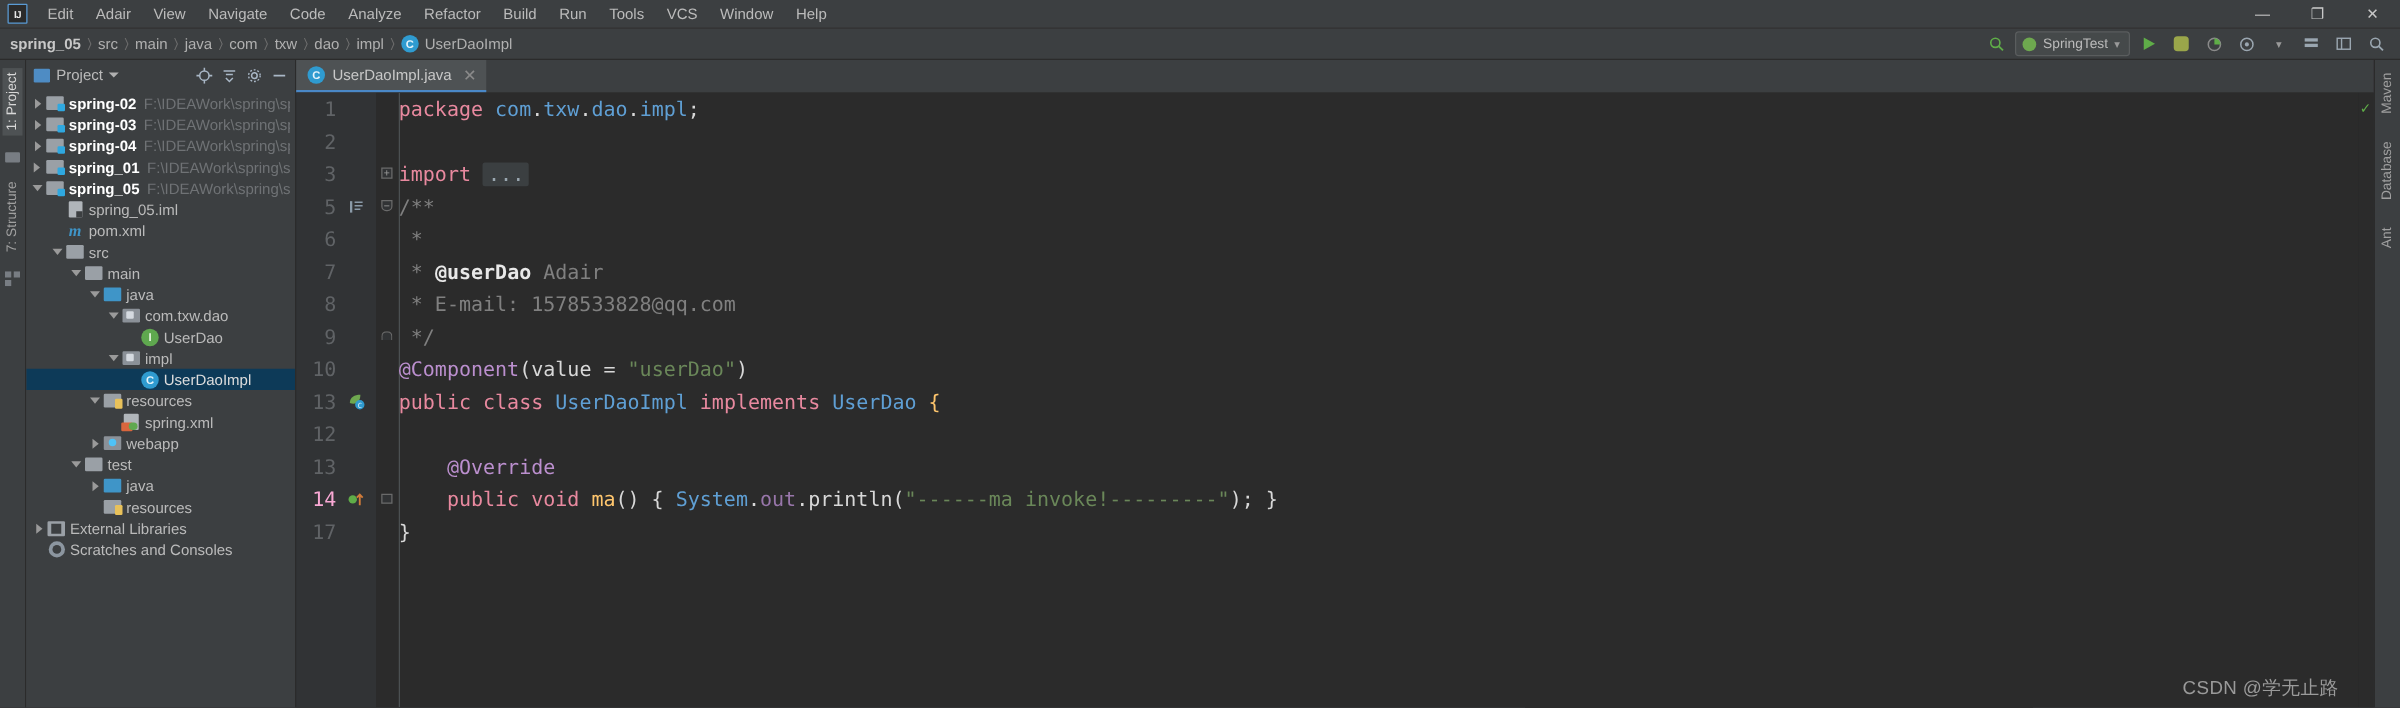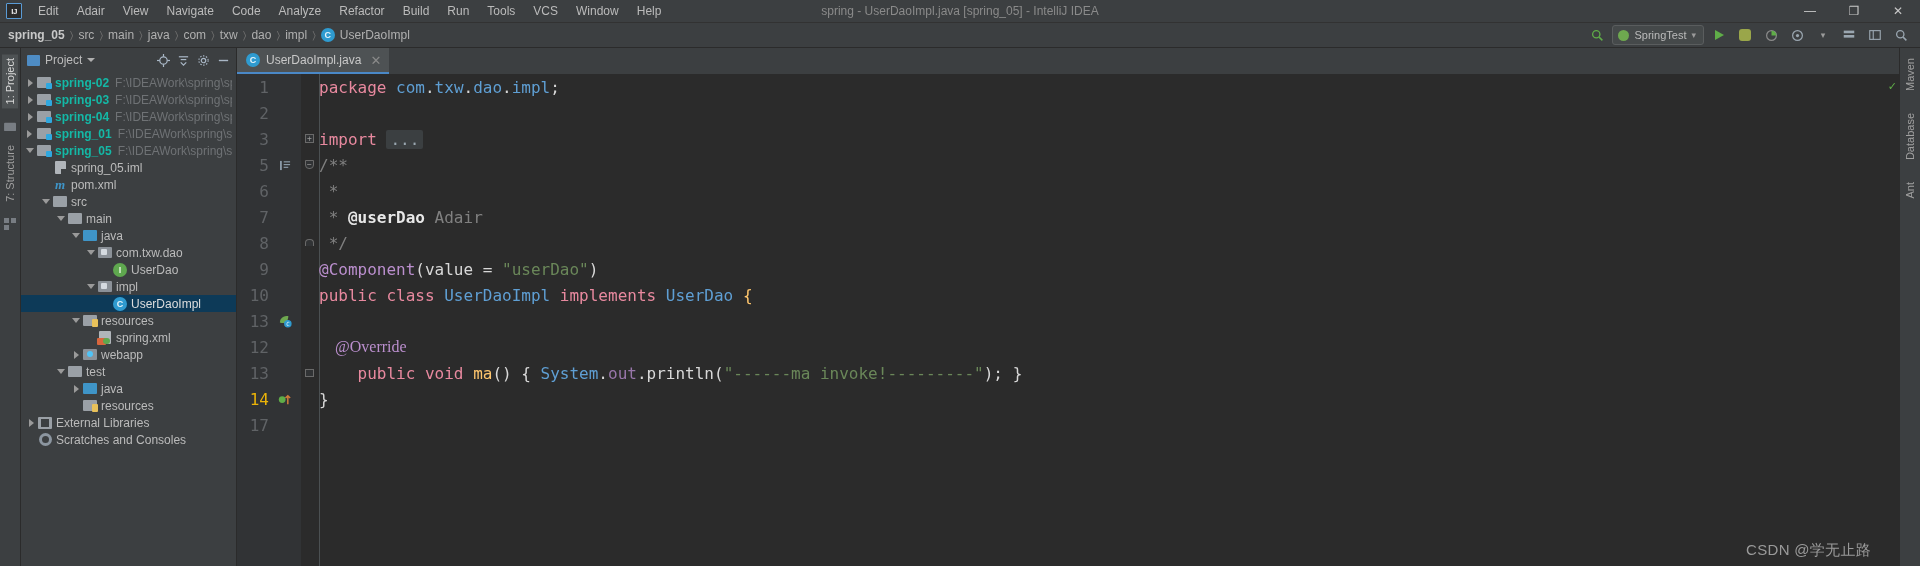--- a/index.html
+++ b/index.html
@@ -265,7 +265,6 @@
     <div class="menu-item">Window</div>
     <div class="menu-item">Help</div>
   </div>
-  <div class="win-title">spring - UserDaoImpl.java [spring_05] - IntelliJ IDEA</div>
   <div class="win-btns">
     <div class="win-btn">—</div>
     <div class="win-btn">❐</div>

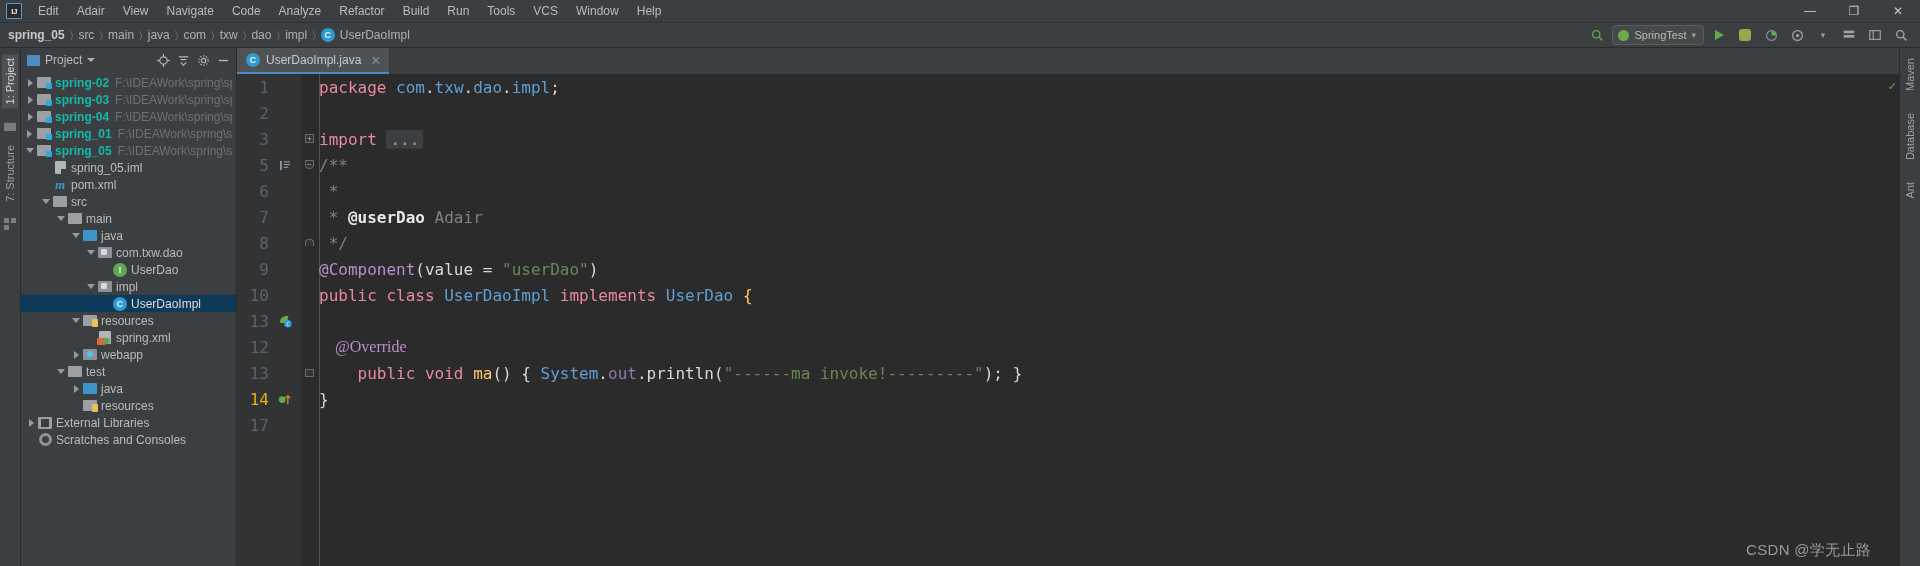--- a/index.html
+++ b/index.html
@@ -130,7 +130,7 @@
   .tico { width: 16px; flex: 0 0 16px; display: flex; align-items: center;
     justify-content: center; margin-right: 3px; }
   .tlabel { color: #bbbbbb; }
-  .tlabel.b { font-weight: bold; color: #14b8a6; }
+  .tlabel.b { font-weight: bold; color: #ffffff; }
   .tlabel.w { color: #dddddd; }
   .tpath { color: #6f7275; margin-left: 6px; overflow: hidden;
     text-overflow: clip; }

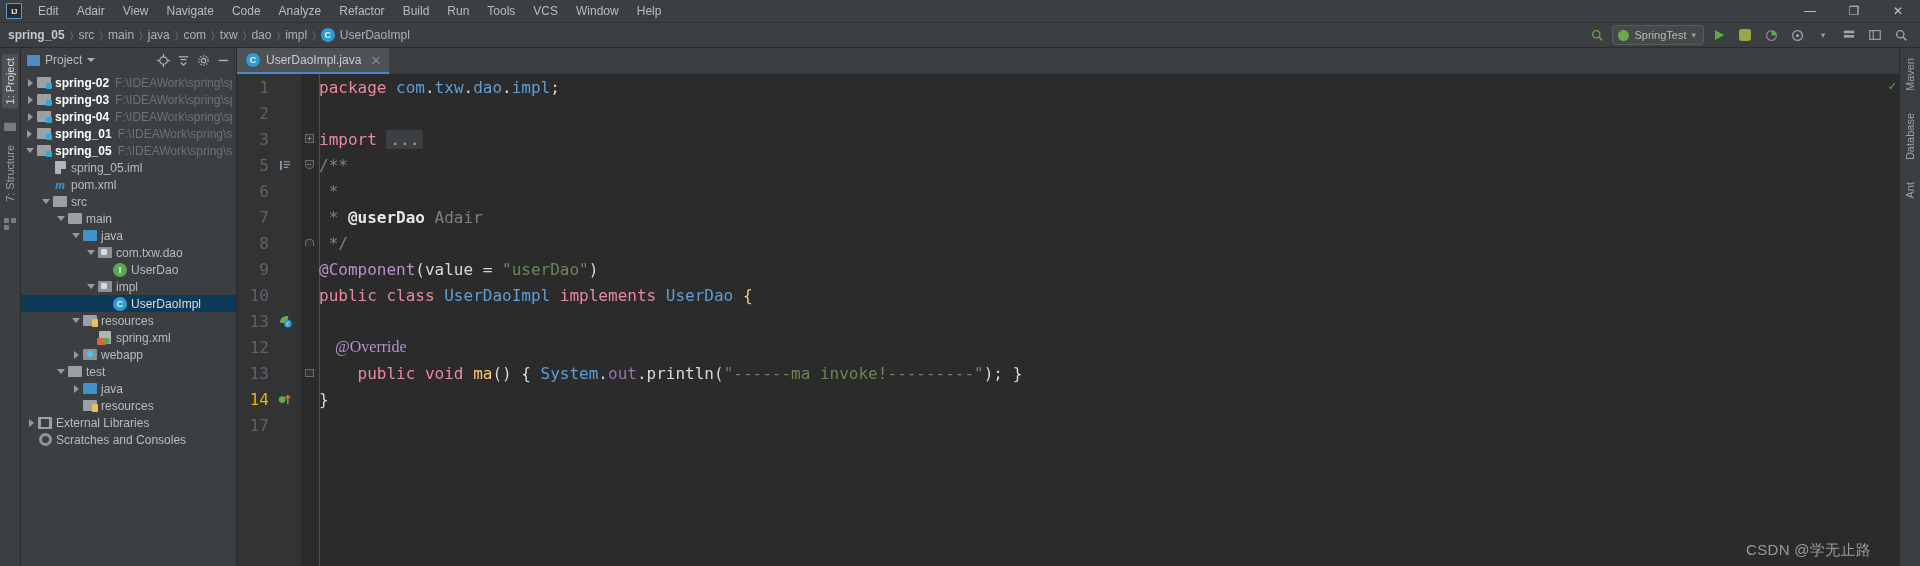--- a/index.html
+++ b/index.html
@@ -676,6 +676,7 @@
           <div class="code-line" style="position: relative;"><span class="fold-box" style="left: 4px; top: 8px; border-radius: 0px 0px 4px 4px;">−</span><span class="cmt">/**</span></div>
           <div class="code-line" style="position: relative;"><span class="cmt"> *</span></div>
           <div class="code-line" style="position: relative;"><span class="cmt"> * </span><span class="cmt-tag">@userDao</span><span class="cmt"> Adair</span></div>
+          <div class="code-line" style="position: relative;"><span class="cmt"> * E-mail: 1578533828@qq.com</span></div>
           <div class="code-line" style="position: relative;"><span class="fold-box" style="left: 4px; top: 9px; height: 7px; border-radius: 4px 4px 0px 0px; border-bottom: none;"></span><span class="cmt"> */</span></div>
           <div class="code-line" style="position: relative;"><span class="anno">@Component</span><span class="plain">(</span><span class="plain">value</span><span class="plain"> = </span><span class="str">"userDao"</span><span class="plain">)</span></div>
           <div class="code-line" style="position: relative;"><span class="kw2">public class </span><span class="cls">UserDaoImpl</span><span class="kw2"> implements </span><span class="cls">UserDao</span><span class="plain"> </span><span class="fn">{</span></div>

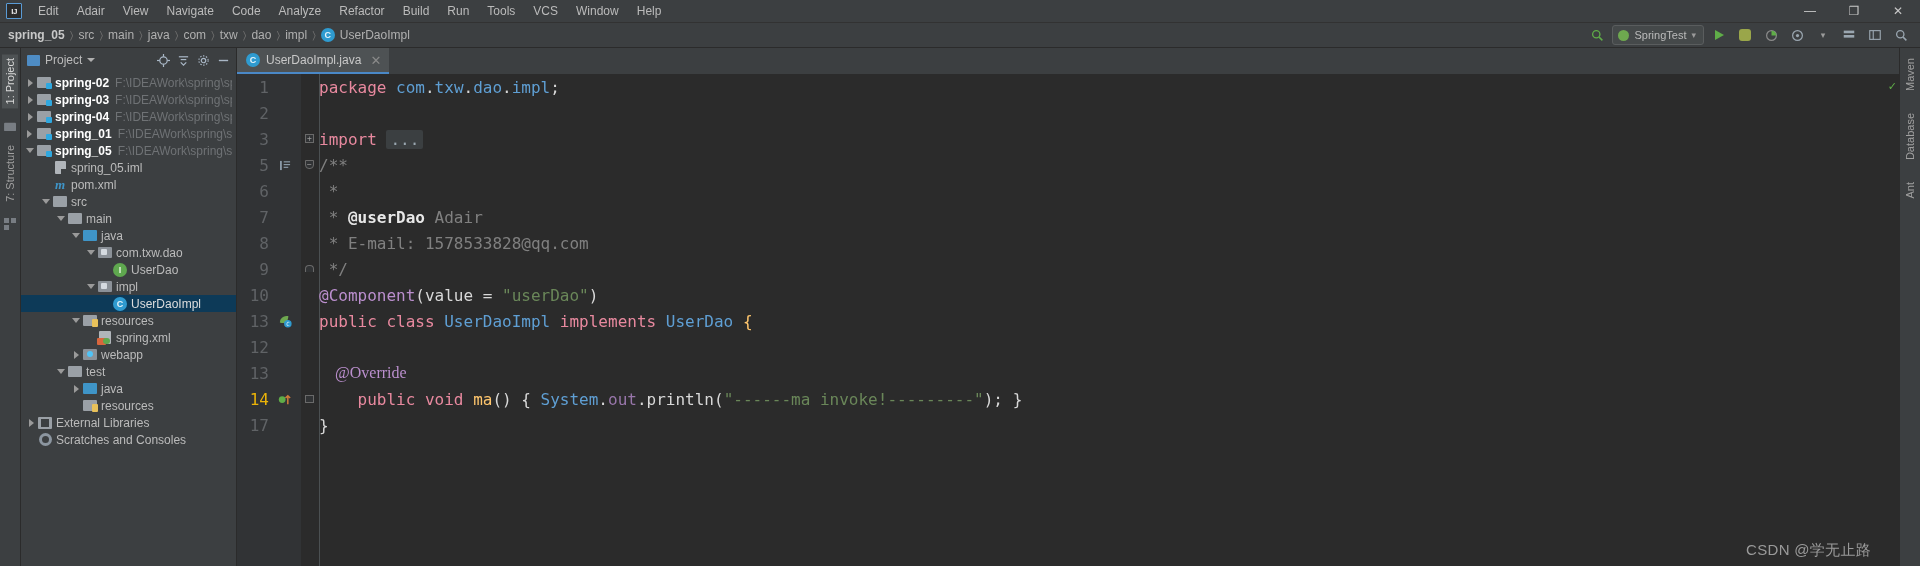--- a/index.html
+++ b/index.html
@@ -681,7 +681,7 @@
           <div class="code-line" style="position: relative;"><span class="anno">@Component</span><span class="plain">(</span><span class="plain">value</span><span class="plain"> = </span><span class="str">"userDao"</span><span class="plain">)</span></div>
           <div class="code-line" style="position: relative;"><span class="kw2">public class </span><span class="cls">UserDaoImpl</span><span class="kw2"> implements </span><span class="cls">UserDao</span><span class="plain"> </span><span class="fn">{</span></div>
           <div class="code-line" style="position: relative;"></div>
-          <div class="code-line" style="position: relative; font-family: Liberation Serif, serif;"><span class="plain">    </span><span class="anno">@Override</span></div>
+          <div class="code-line" style="position: relative;"><span class="plain">    </span><span class="anno">@Override</span></div>
           <div class="code-line" style="position: relative;"><span class="fold-box" style="left: 4px; top: 9px; height: 8px;"></span><span class="plain">    </span><span class="kw2">public void </span><span class="fn">ma</span><span class="plain">() { </span><span class="cls">System</span><span class="plain">.</span><span class="fld">out</span><span class="plain">.</span><span class="plain">println</span><span class="plain">(</span><span class="str">"------ma invoke!---------"</span><span class="plain">); </span><span class="plain">}</span></div>
           <div class="code-line" style="position: relative;"><span class="plain">}</span></div>
         </div>

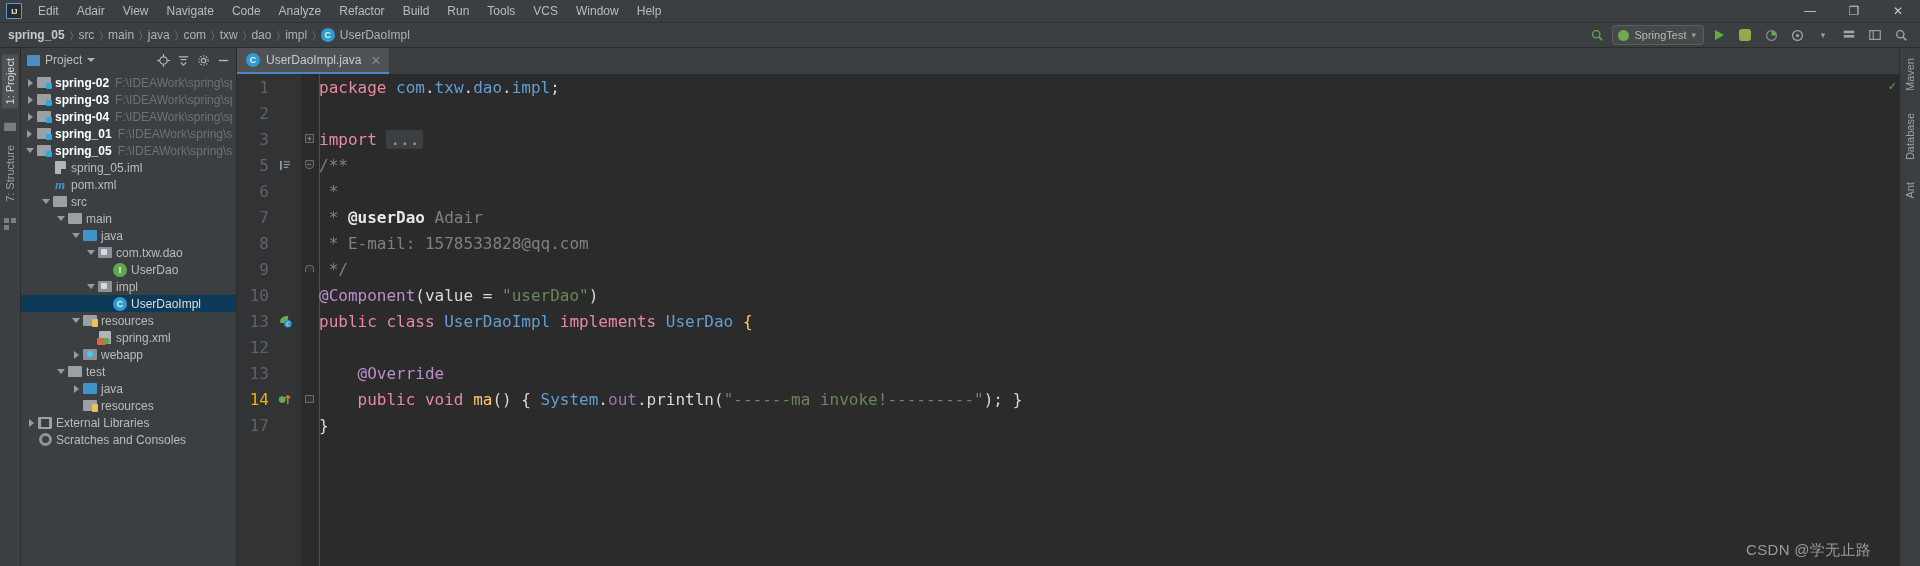--- a/index.html
+++ b/index.html
@@ -206,7 +206,7 @@
     width: 36px; text-align: right; color: #606366; padding-right: 4px;
     font-family: "DejaVu Sans Mono", monospace; font-size: 16px;
   }
-  .lnum.cur { color: #eab308; }
+  .lnum.cur { color: #f9a8d4; }
   .gicon { width: 24px; display: flex; align-items: center;
     justify-content: center; }
   .code-line {

